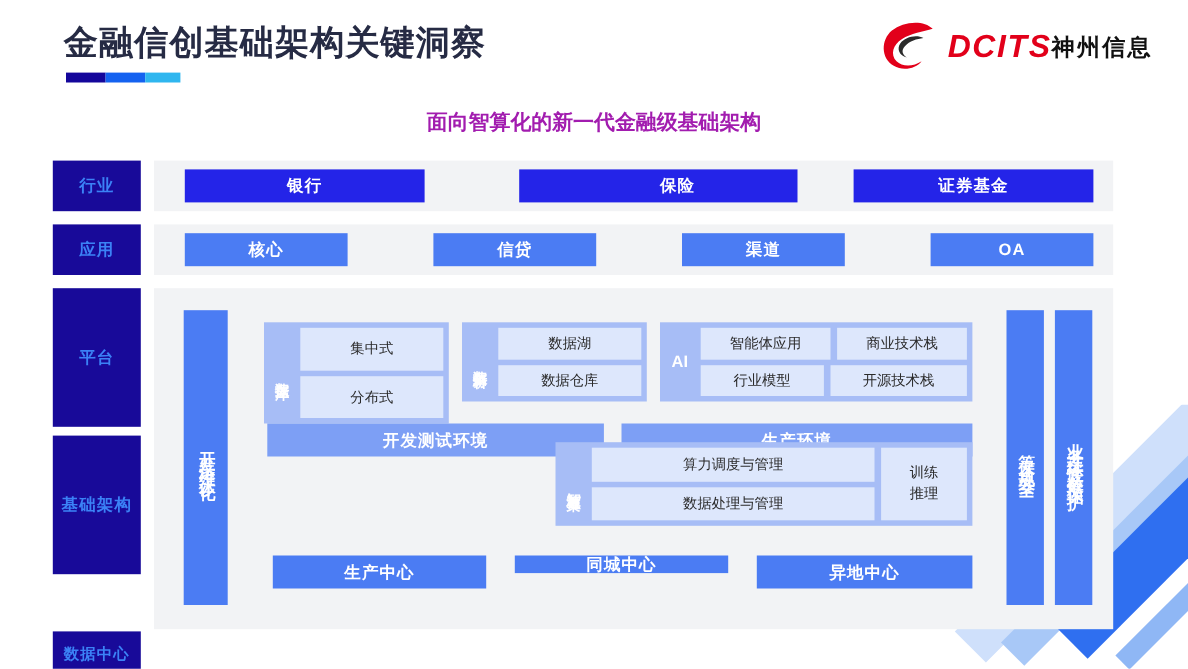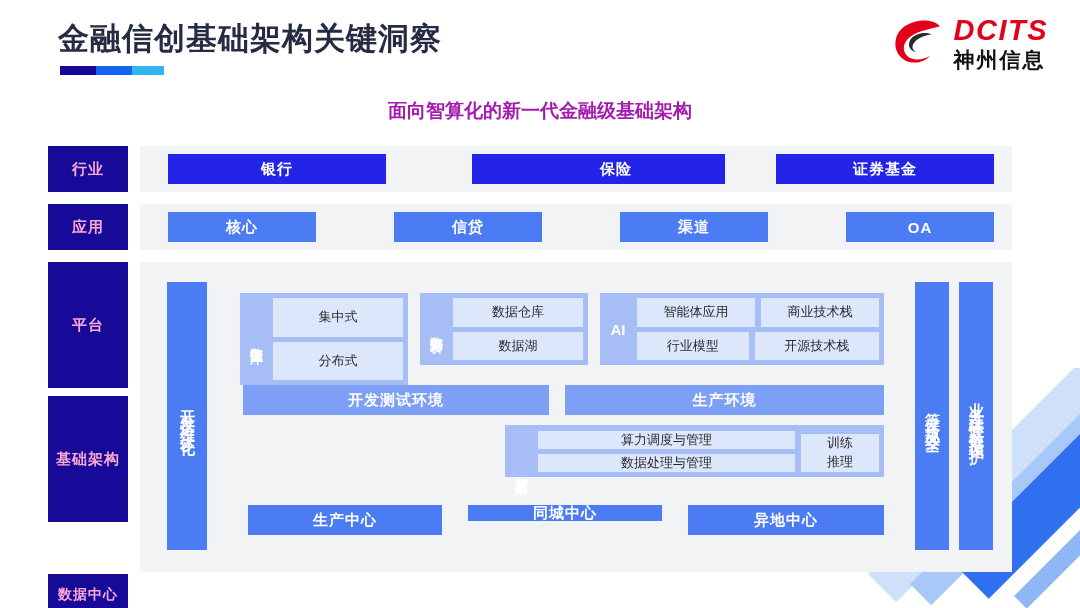--- a/index.html
+++ b/index.html
@@ -30,7 +30,7 @@
 
   .logo{position:absolute;right:32px;top:16px;display:flex;align-items:center;gap:9px;}
   .logo-mark{width:54px;height:54px;flex:0 0 auto;}
-  .logo-text{display:flex;flex-direction:column;line-height:1;}
+  .logo-text{display:flex;flex-direction:row;line-height:1;}
   .logo-en{font-size:29px;font-weight:bold;color:#e2001a;letter-spacing:1.5px;font-style:italic;}
   .logo-cn{font-size:21px;font-weight:bold;color:#111;letter-spacing:2px;margin-top:4px;}
 

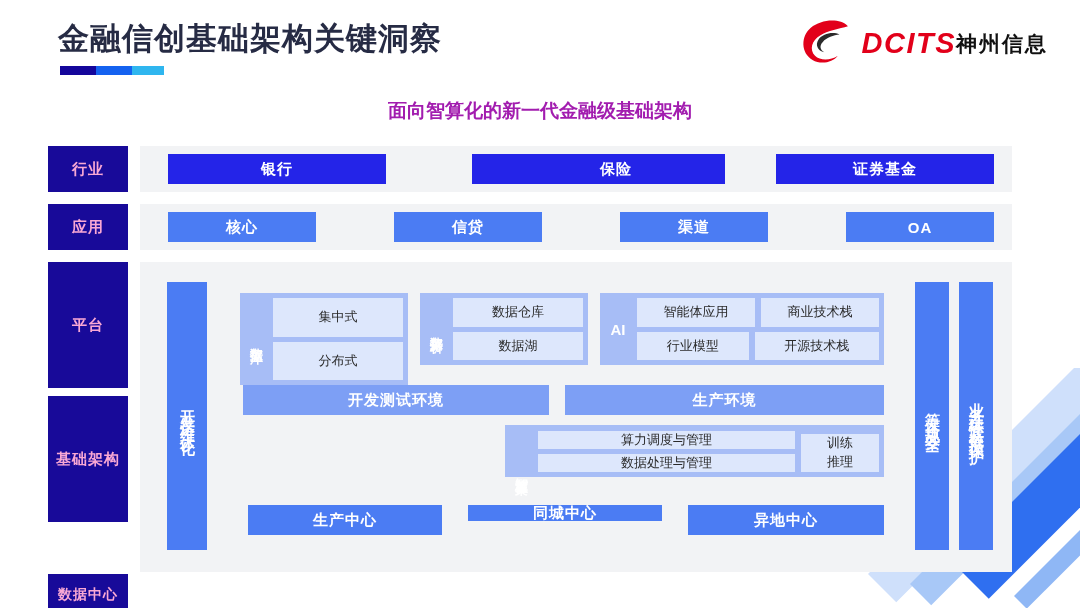--- a/index.html
+++ b/index.html
@@ -37,7 +37,7 @@
   .subtitle{position:absolute;left:0;right:0;top:98px;text-align:center;font-size:19px;font-weight:bold;color:#a21caf;}
 
   
-  .lbl{position:absolute;background:#180a99;color:#f9a8d4;display:flex;align-items:center;justify-content:center;
+  .lbl{position:absolute;background:#180a99;color:#3b82f6;display:flex;align-items:center;justify-content:center;
        font-size:15px;font-weight:bold;letter-spacing:1px;left:48px;width:80px;}
   .lbl-hangye{top:146px;height:46px;}
   .lbl-yingyong{top:204px;height:46px;}

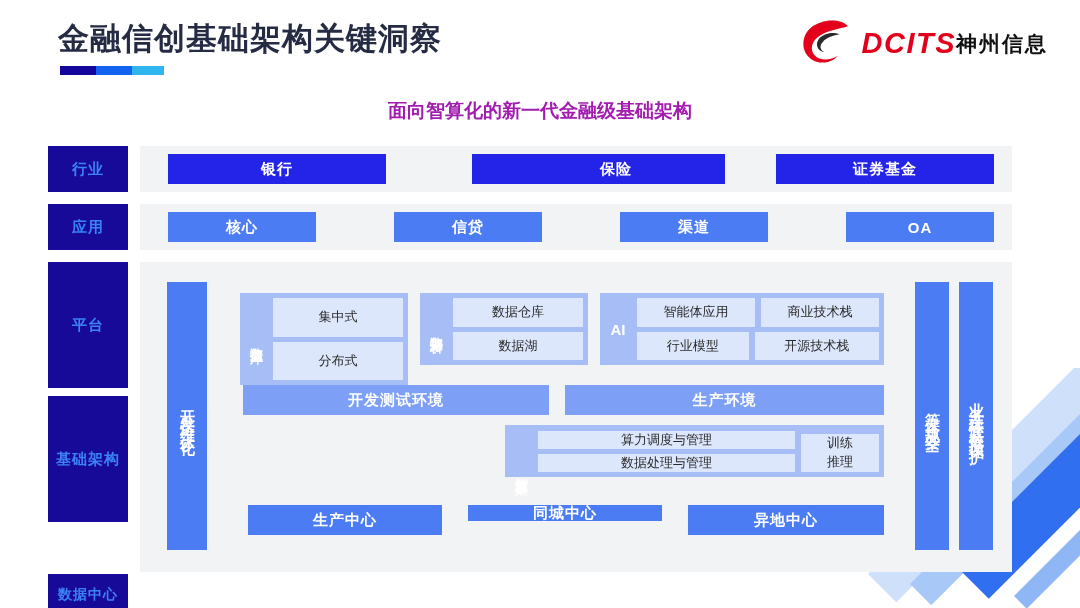--- a/index.html
+++ b/index.html
@@ -177,10 +177,10 @@
     <div class="grp-label">数据分析</div>
     <div class="grp-body">
       <div class="grp-row">
+          <div class="cell">数据湖</div>
+        </div>
+      <div class="grp-row">
           <div class="cell">数据仓库</div>
-        </div>
-      <div class="grp-row">
-          <div class="cell">数据湖</div>
         </div>
     </div>
   </div>

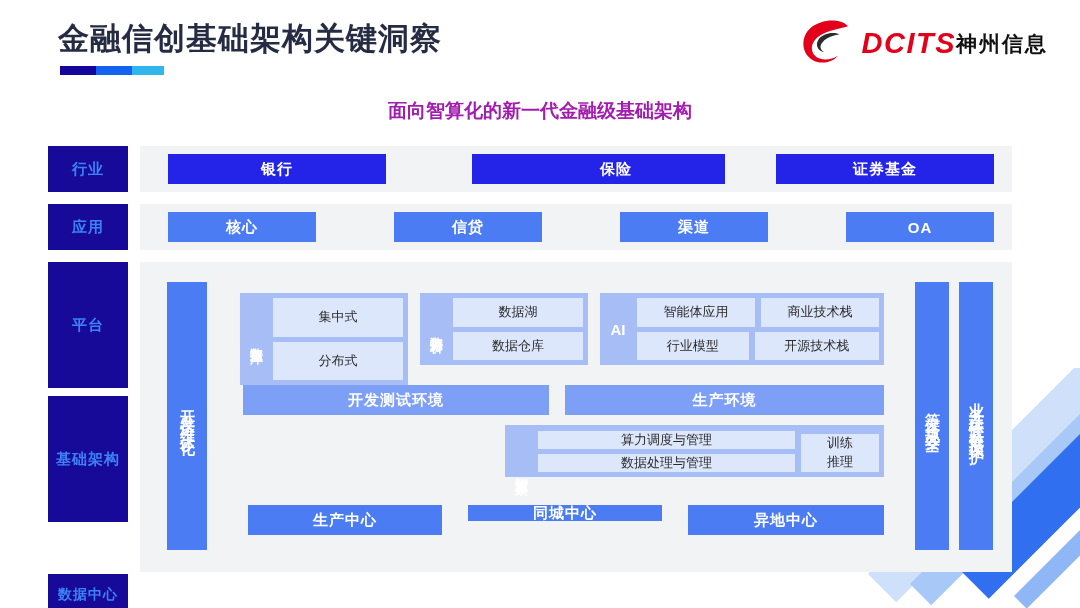--- a/index.html
+++ b/index.html
@@ -88,7 +88,7 @@
   .g-ai .grp-label{font-size:15px;letter-spacing:0;writing-mode:horizontal-tb;text-orientation:mixed;width:26px;}
 
   .g-tong{left:240px;top:425px;width:250px;height:70px;}
-  .g-zhi{left:505px;top:425px;width:379px;height:52px;align-items:flex-end;}
+  .g-zhi{left:505px;top:402px;width:379px;height:76px;}
   .g-zhi .zhi-main{display:flex;flex-direction:column;gap:5px;flex:1 1 auto;}
   .g-zhi .zhi-side{background:#dde7fc;color:#2a2a2a;font-size:13px;display:flex;flex-direction:column;
                    align-items:center;justify-content:center;flex:0 0 78px;line-height:1.45;}

